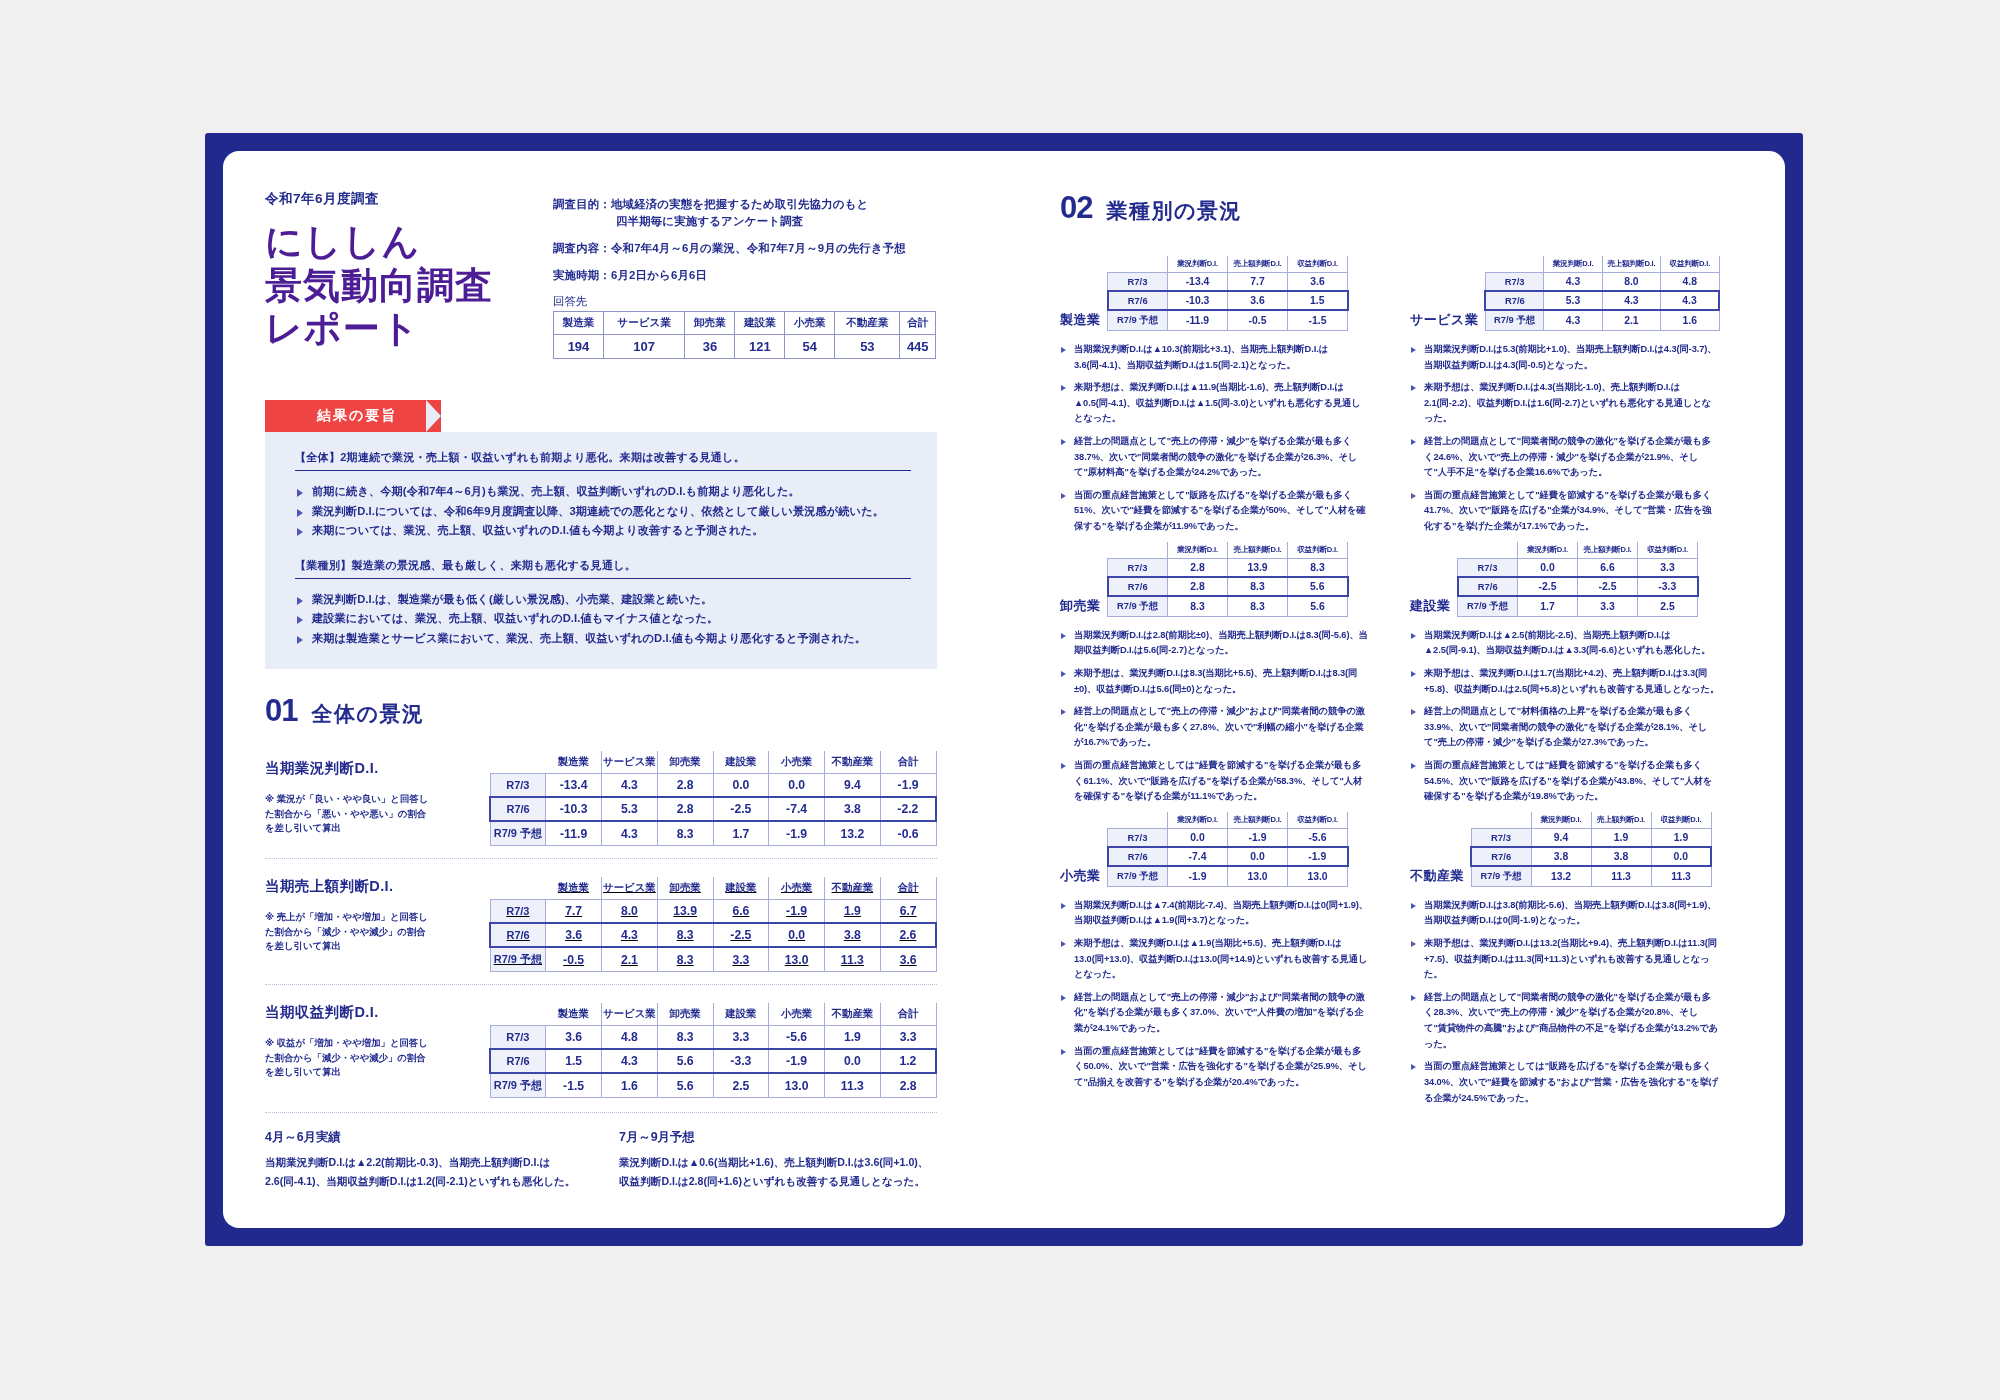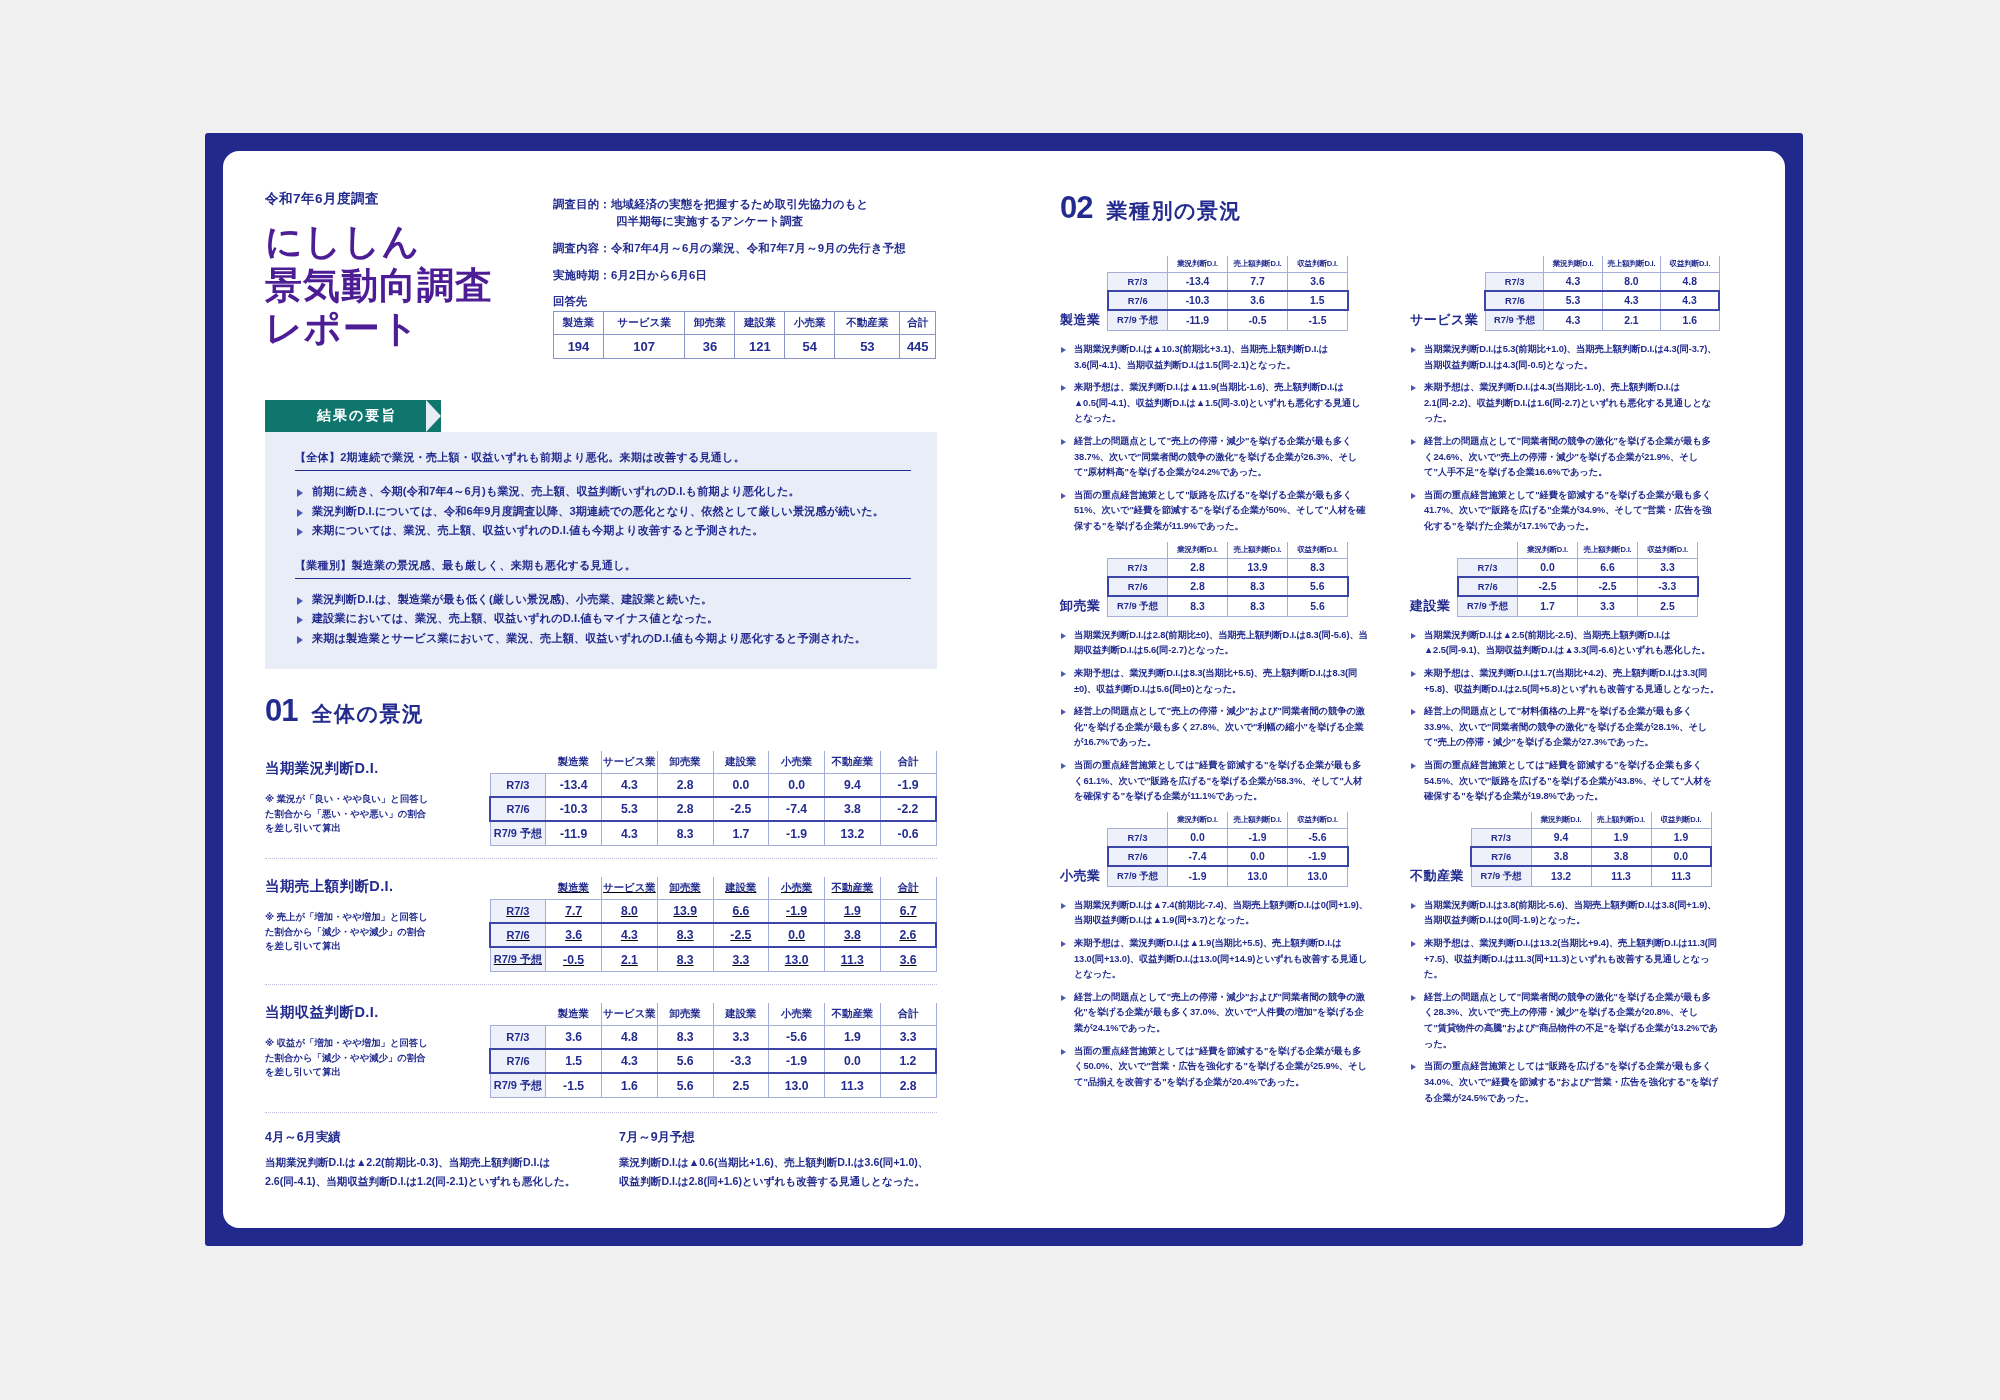--- a/index.html
+++ b/index.html
@@ -75,7 +75,7 @@
     letter-spacing: .2px;
   }
   .meta-row .cont { display: block; padding-left: 63px; }
-  .meta-label-row { font-size: 11.4px; font-weight: bold; }
+  .meta-label-row { font-size: 11.4px; font-weight: normal; }
 
   
   table.resp {

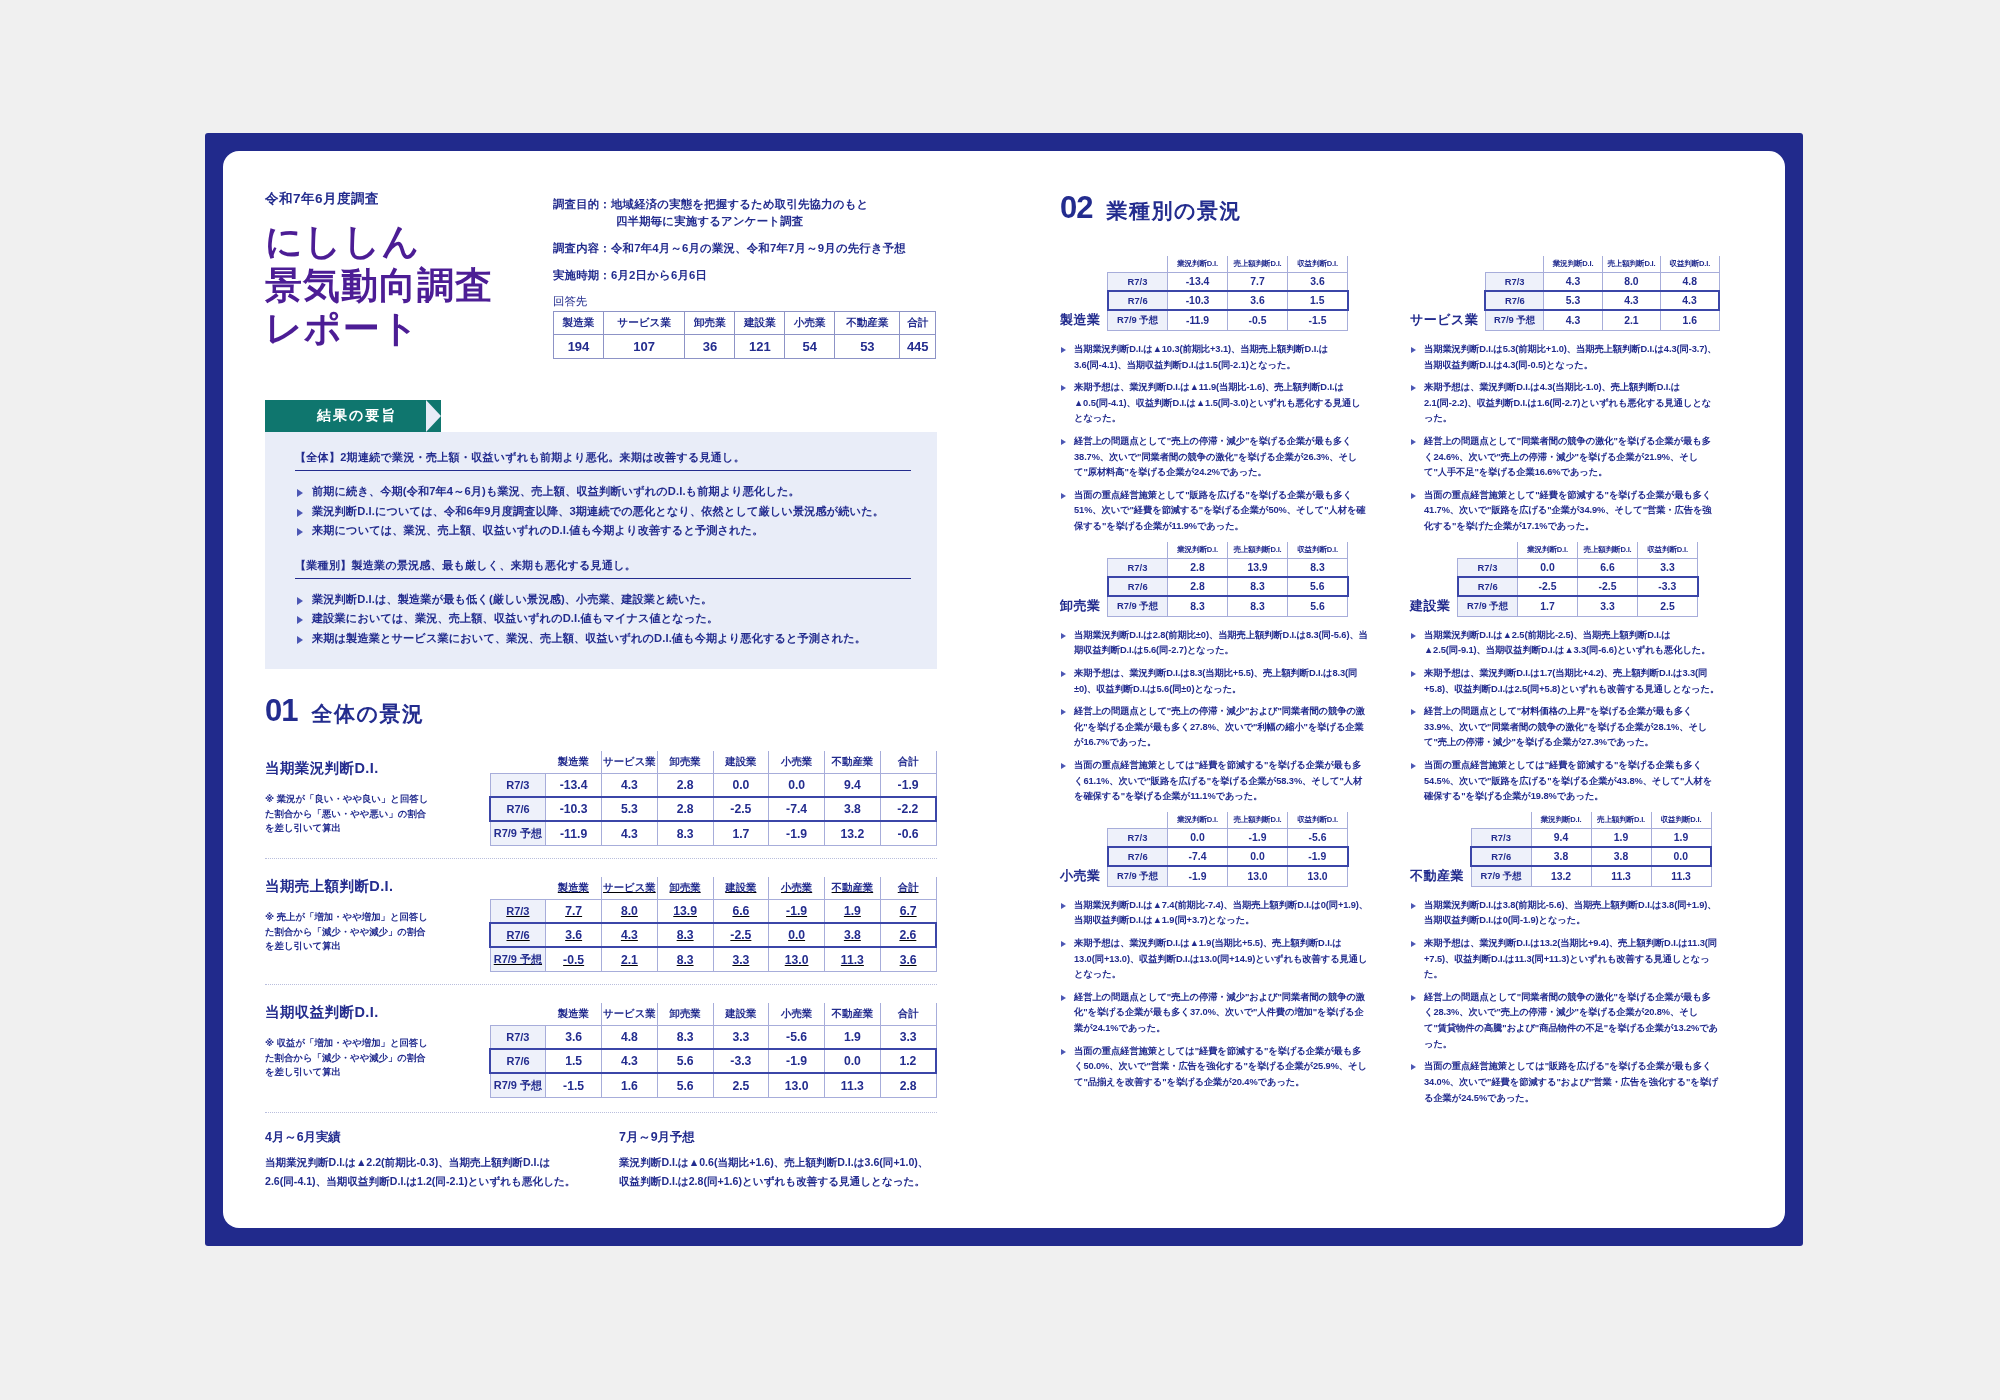--- a/index.html
+++ b/index.html
@@ -103,7 +103,7 @@
   .ribbon {
     position: relative;
     display: inline-block;
-    background: #0f766e;
+    background: #ef4444;
     color: #fff;
     font-size: 14px;
     font-weight: bold;

